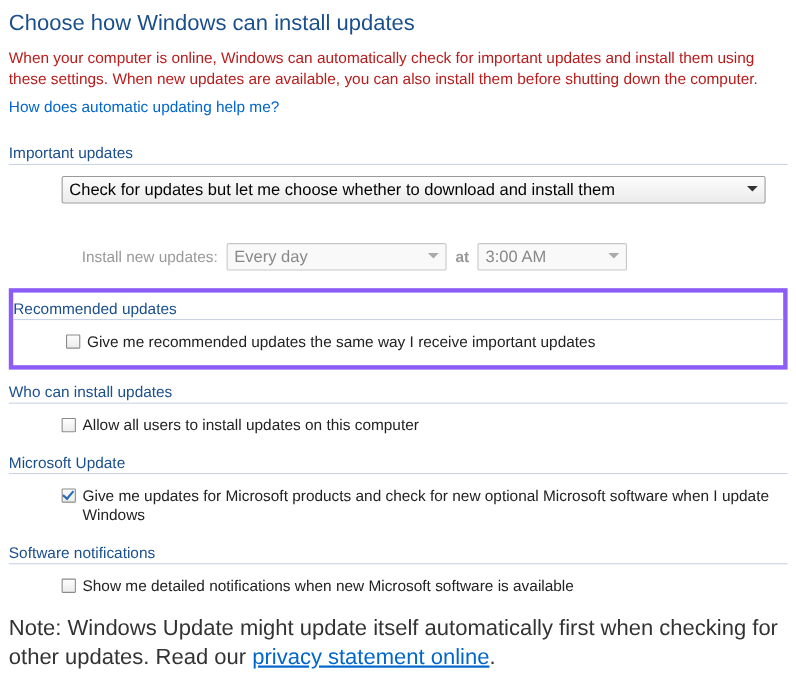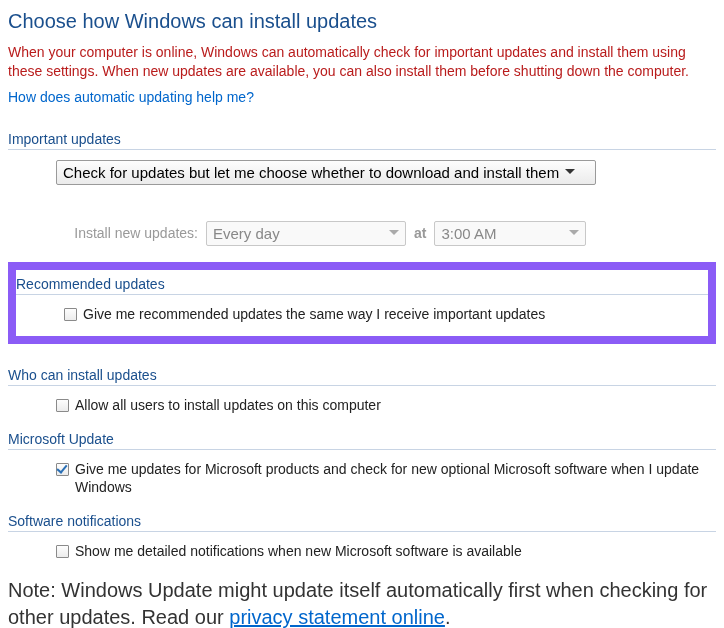--- a/index.html
+++ b/index.html
@@ -61,8 +61,8 @@
       min-height: 24px;
     }
     .dropdown-main {
-      width: 540px;
-      justify-content: flex-start;
+      width: 640px;
+      justify-content: space-between;
     }
     .dropdown-small {
       width: 200px;

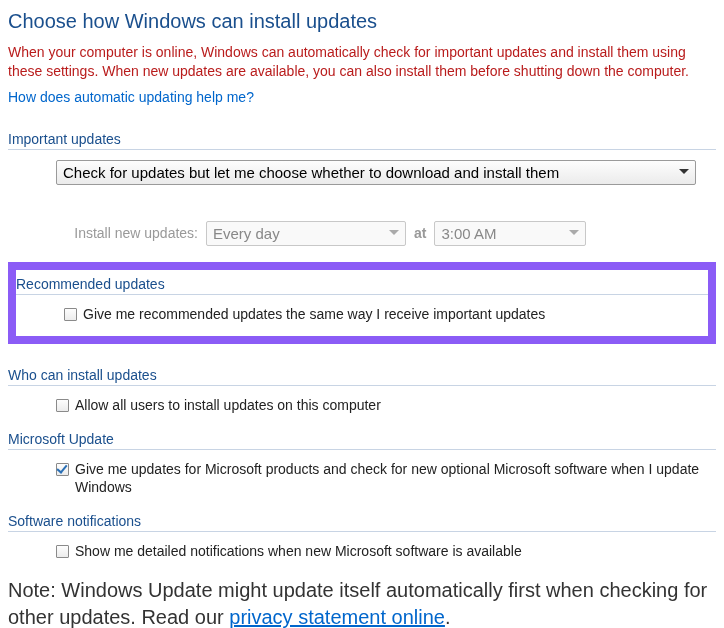--- a/index.html
+++ b/index.html
@@ -69,7 +69,7 @@
       justify-content: space-between;
     }
     .dropdown-time {
-      width: 152px;
+      width: 136px;
       justify-content: space-between;
     }
     .dropdown-arrow {

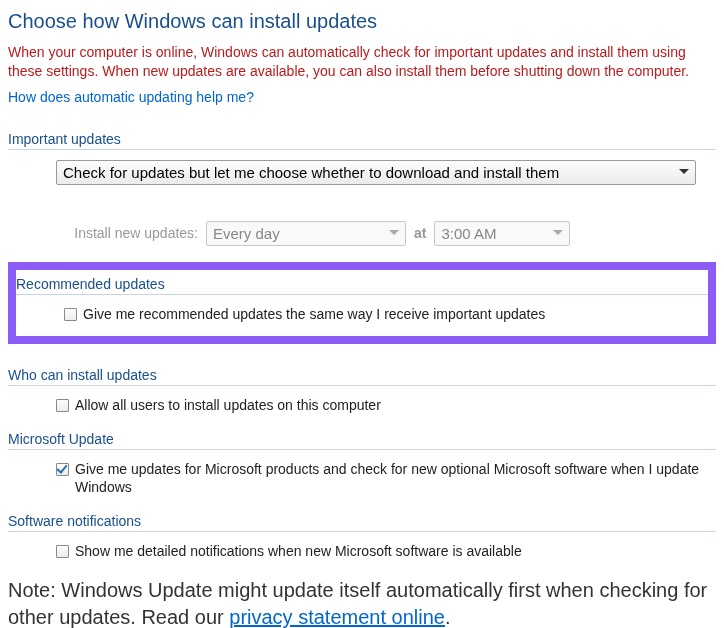--- a/index.html
+++ b/index.html
@@ -132,9 +132,9 @@
       transform: rotate(40deg);
     }
     .highlight-box {
-      border: 8px solid #8b5cf6;
+      border: 4px solid #8b5cf6;
       padding: 6px 0 12px 0;
-      margin-bottom: 23px;
+      margin-bottom: 12px;
     }
     .highlight-box .section-header {
       margin-left: 0;

